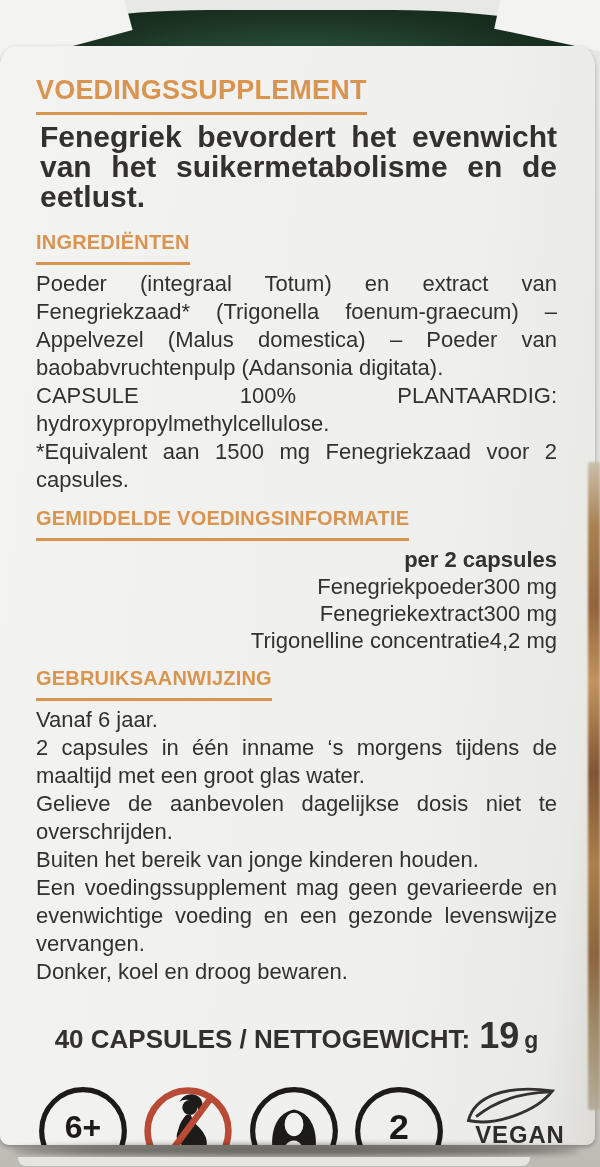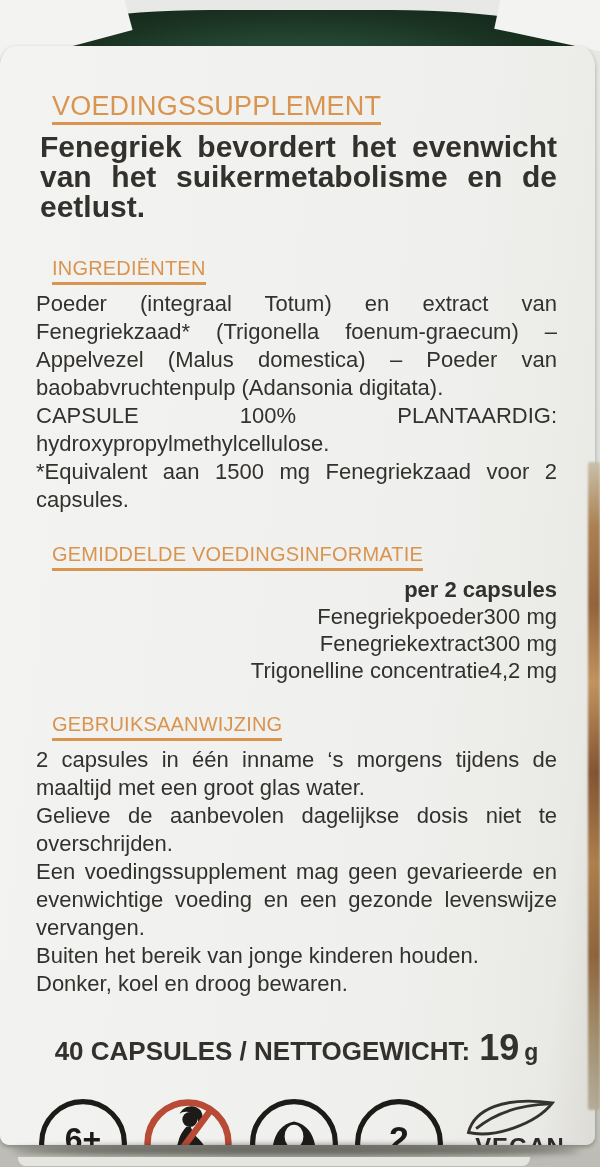--- a/index.html
+++ b/index.html
@@ -22,7 +22,7 @@
   .content{padding:30px 38px 0 36px;color:var(--text-dark,#33312e);}
   .hline{margin:0;}
   h1.heading,h2.heading{display:inline-block;color:var(--heading-orange,#d9944f);
-         font-weight:normal;margin:16px;padding-bottom:2px;
+         font-weight:bold;margin:0;padding-bottom:8px;
          border-bottom:3px solid var(--heading-orange,#d9944f);letter-spacing:.2px;}
   h1.heading{font-size:27px;line-height:28px;margin-bottom:7px;}
   h2.heading{font-size:20px;line-height:24px;margin-bottom:5px;}

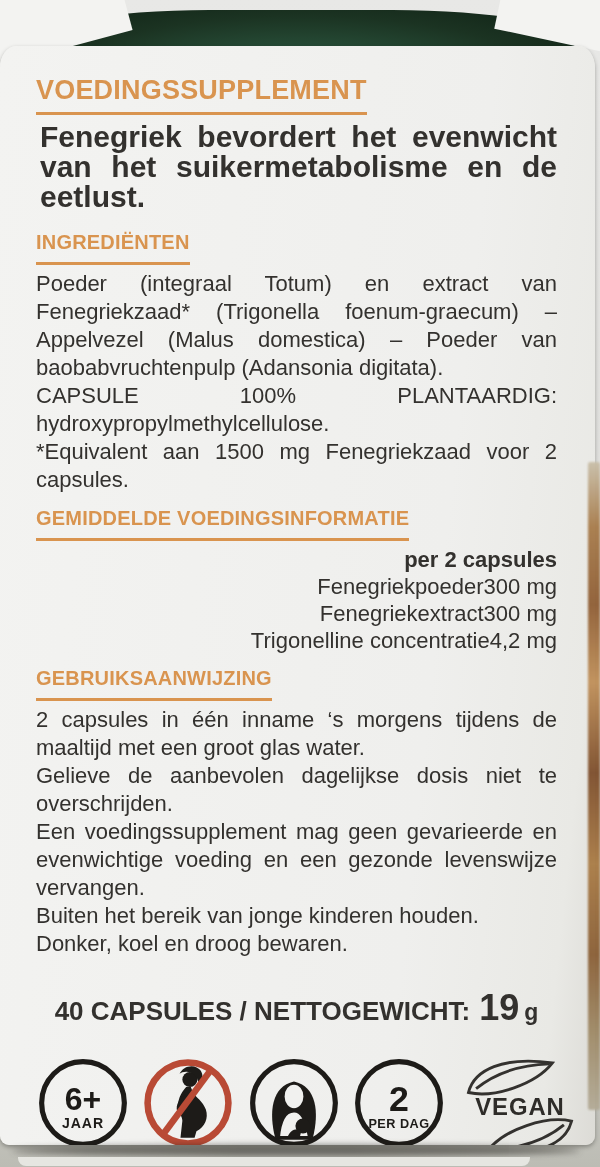--- a/index.html
+++ b/index.html
@@ -88,6 +88,7 @@
       </div>
 
       <div class="hline mt1"><h2 class="heading">GEBRUIKSAANWIJZING</h2></div>
+      <p class="body">Vanaf 6 jaar.</p>
       <p class="body">2 capsules in één inname ‘s morgens tijdens de maaltijd met een groot glas water.</p>
       <p class="body">Gelieve de aanbevolen dagelijkse dosis niet te overschrijden.</p>
       <p class="body">Een voedingssupplement mag geen gevarieerde en evenwichtige voeding en een gezonde levenswijze vervangen.</p>

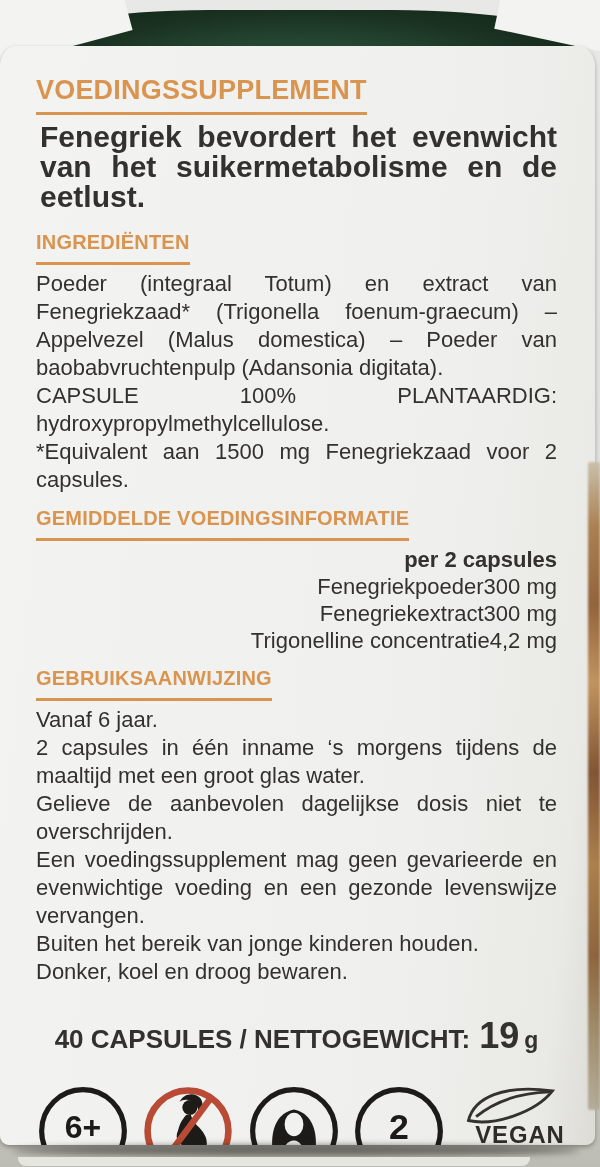--- a/index.html
+++ b/index.html
@@ -91,8 +91,8 @@
       <p class="body">Vanaf 6 jaar.</p>
       <p class="body">2 capsules in één inname ‘s morgens tijdens de maaltijd met een groot glas water.</p>
       <p class="body">Gelieve de aanbevolen dagelijkse dosis niet te overschrijden.</p>
+      <p class="body">Buiten het bereik van jonge kinderen houden.</p>
       <p class="body">Een voedingssupplement mag geen gevarieerde en evenwichtige voeding en een gezonde levenswijze vervangen.</p>
-      <p class="body">Buiten het bereik van jonge kinderen houden.</p>
       <p class="body">Donker, koel en droog bewaren.</p>
 
       <div class="quantity"><span>40 CAPSULES / NETTOGEWICHT:</span><span class="wval">19</span><span class="wunit">g</span></div>

